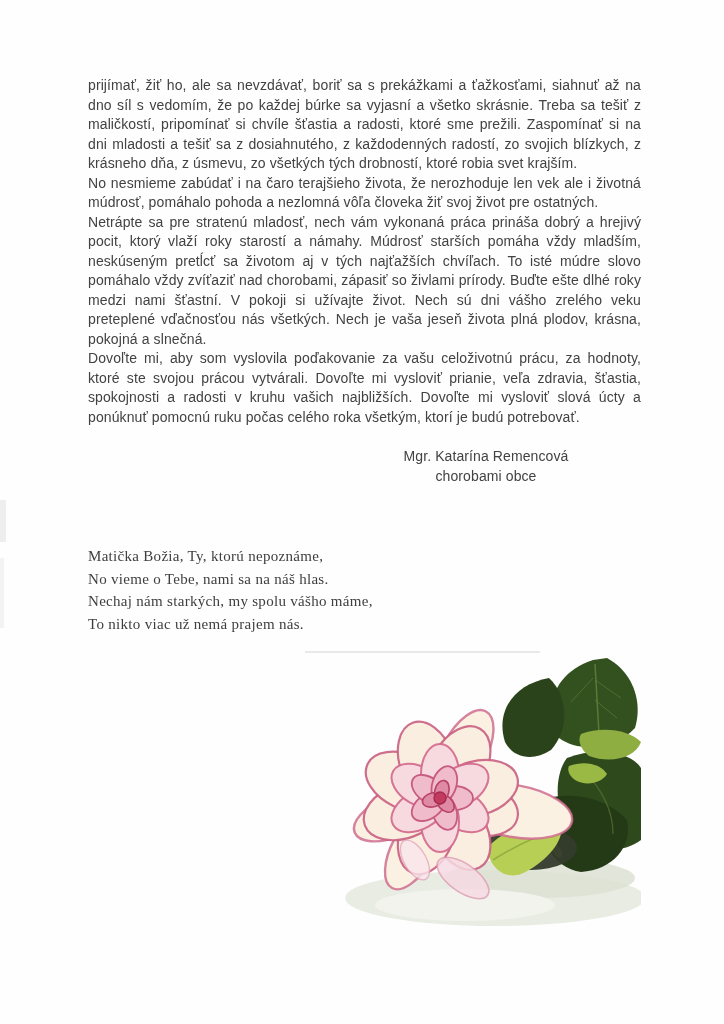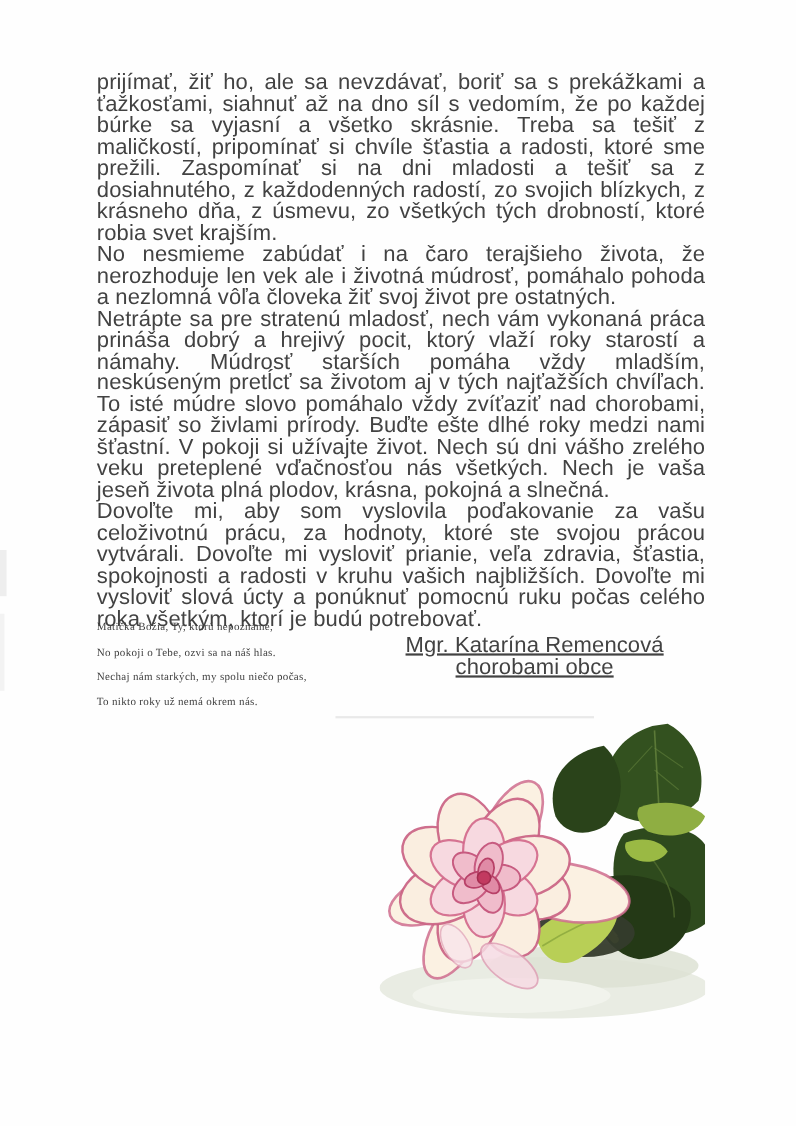--- a/index.html
+++ b/index.html
@@ -20,9 +20,9 @@
   .text-block {
     position: absolute;
     left: 88px;
-    top: 66px;
+    top: 76px;
     width: 553px;
-    font-size: 20px;
+    font-size: 14px;
     line-height: 19.5px;
     letter-spacing: 0.1px;
   }

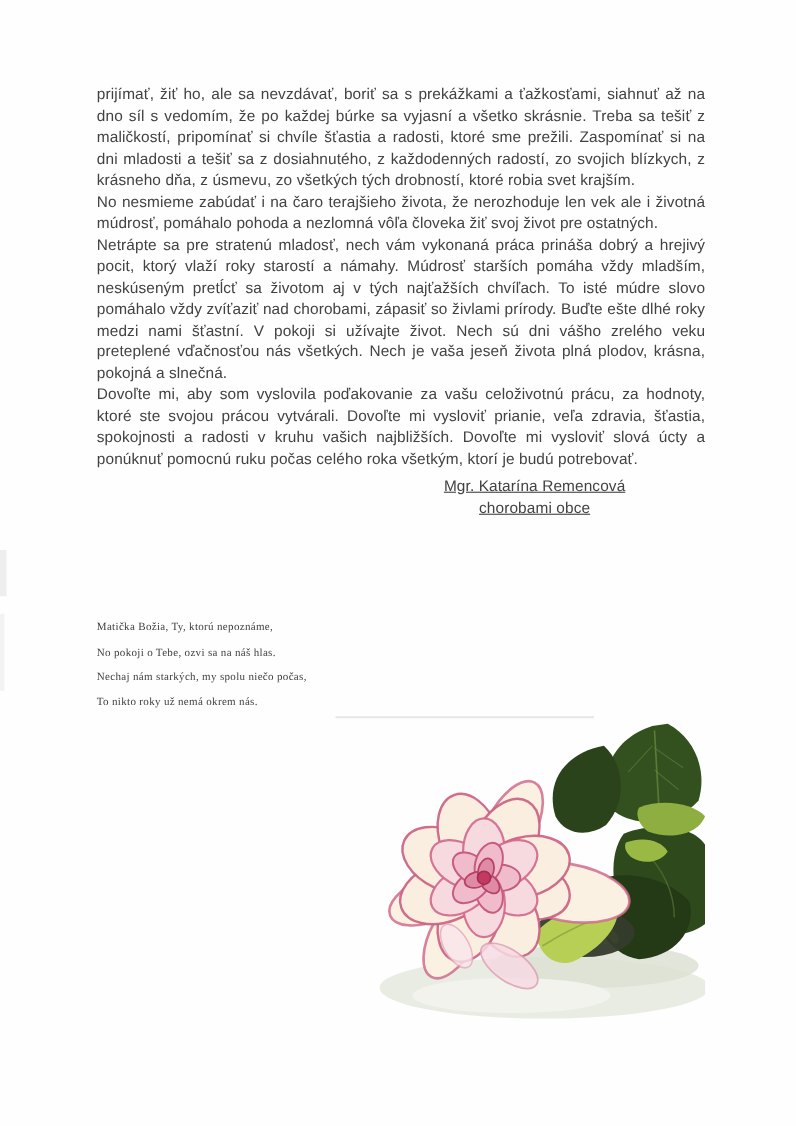--- a/index.html
+++ b/index.html
@@ -37,12 +37,11 @@
   .p5 { margin-bottom: 0; }
   
   .signature {
-    margin-top: 5px;
+    margin-top: 20px;
     margin-left: 253px;
     width: 290px;
     text-align: center;
     line-height: 19.5px;
-    text-decoration: underline;
   }
   
   .poem {

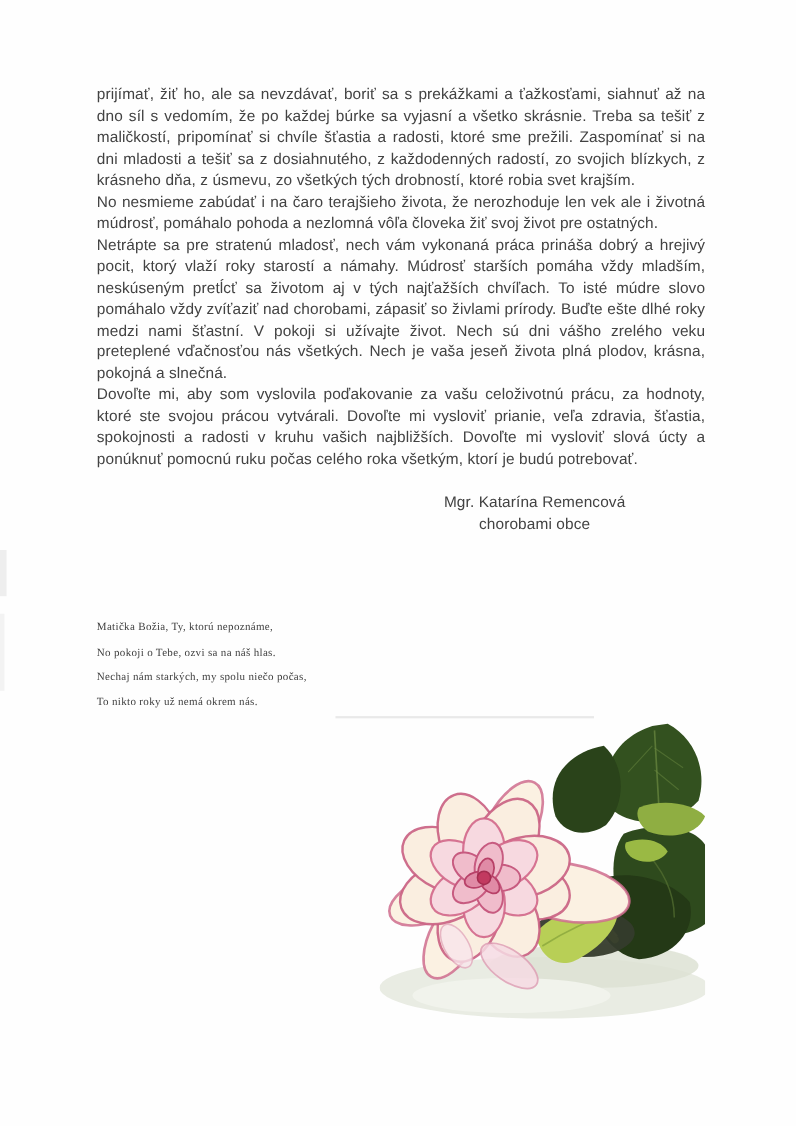--- a/index.html
+++ b/index.html
@@ -47,9 +47,9 @@
   .poem {
     position: absolute;
     left: 88px;
-    top: 560px;
+    top: 545px;
     font-family: cursive;
-    font-size: 10px;
+    font-size: 15px;
     line-height: 22.5px;
     color: #3e3e3e;
     letter-spacing: 0.3px;

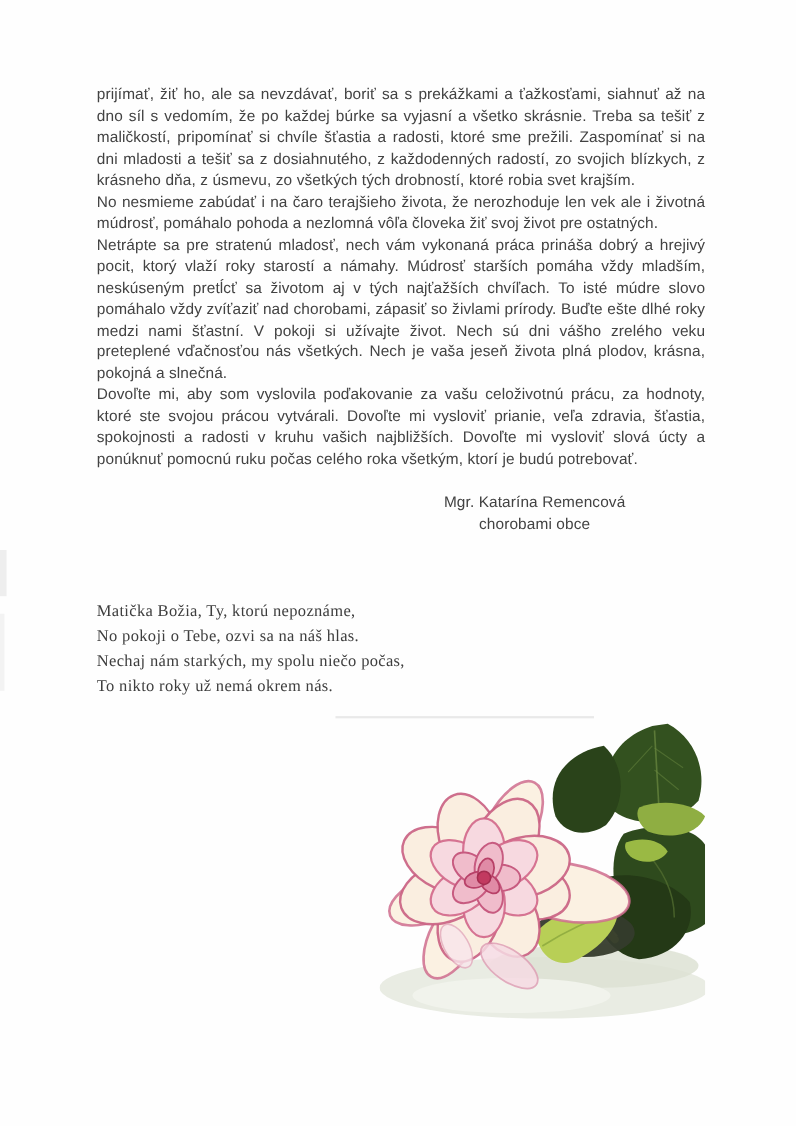--- a/index.html
+++ b/index.html
@@ -97,7 +97,7 @@
 
   <div class="poem">
     <div>Matička Božia, Ty, ktorú nepoznáme,</div>
-    <div>No pokoji o Tebe, ozvi sa na náš hlas.</div>
+    <div>No vieme o Tebe, nami sa na náš hlas.</div>
     <div>Nechaj nám starkých, my spolu niečo počas,</div>
     <div>To nikto roky už nemá okrem nás.</div>
   </div>

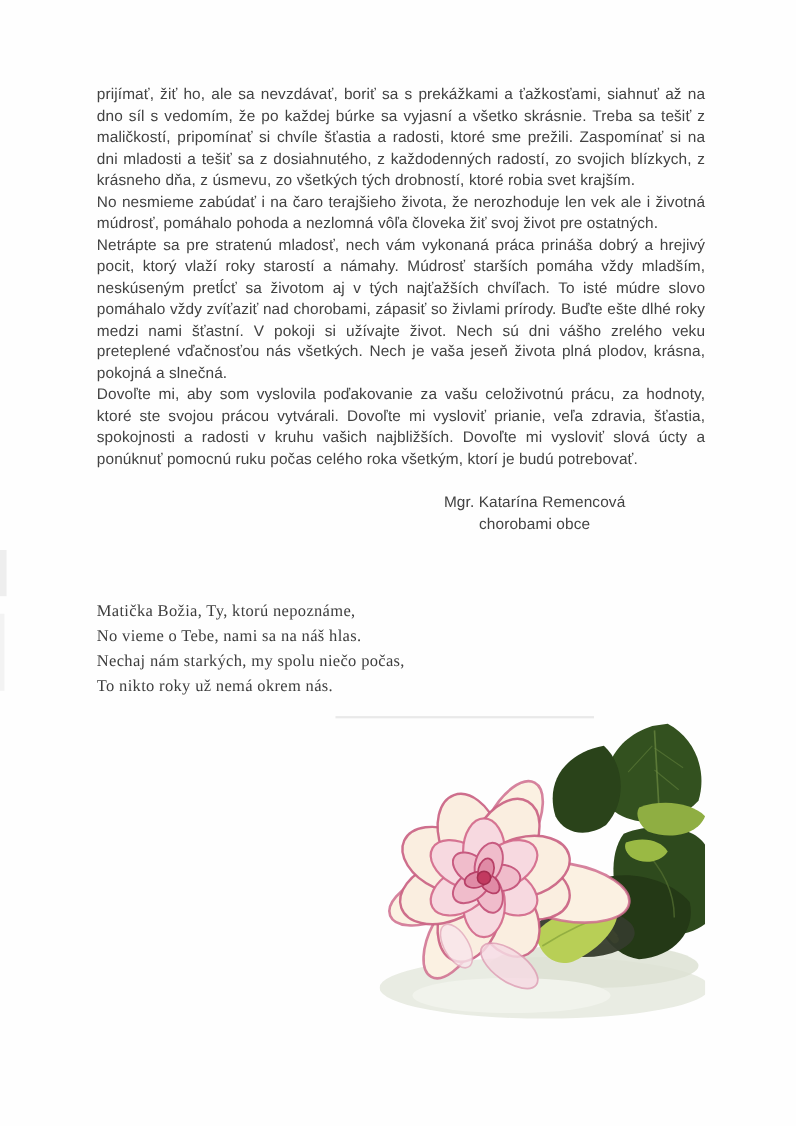--- a/index.html
+++ b/index.html
@@ -98,7 +98,7 @@
   <div class="poem">
     <div>Matička Božia, Ty, ktorú nepoznáme,</div>
     <div>No vieme o Tebe, nami sa na náš hlas.</div>
-    <div>Nechaj nám starkých, my spolu niečo počas,</div>
+    <div>Nechaj nám starkých, my spolu vášho máme,</div>
     <div>To nikto roky už nemá okrem nás.</div>
   </div>
 

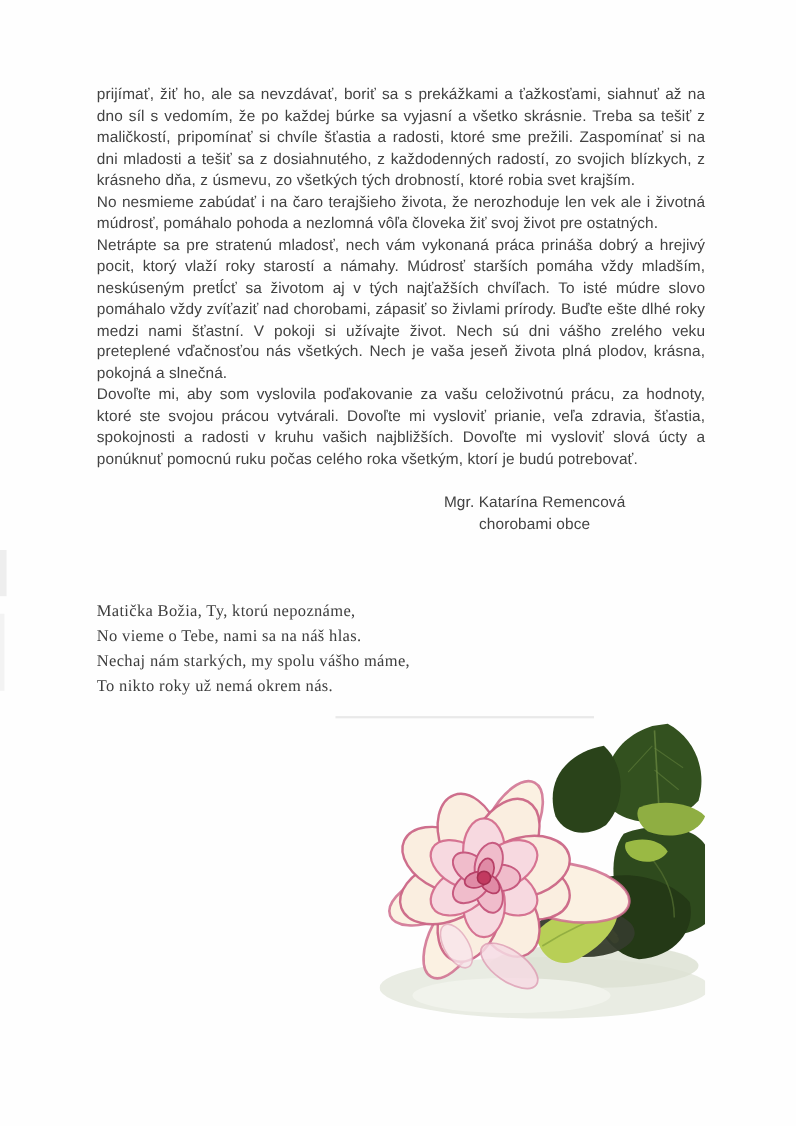--- a/index.html
+++ b/index.html
@@ -99,7 +99,7 @@
     <div>Matička Božia, Ty, ktorú nepoznáme,</div>
     <div>No vieme o Tebe, nami sa na náš hlas.</div>
     <div>Nechaj nám starkých, my spolu vášho máme,</div>
-    <div>To nikto roky už nemá okrem nás.</div>
+    <div>To nikto viac už nemá prajem nás.</div>
   </div>
 
   <div class="scan-line"></div>

